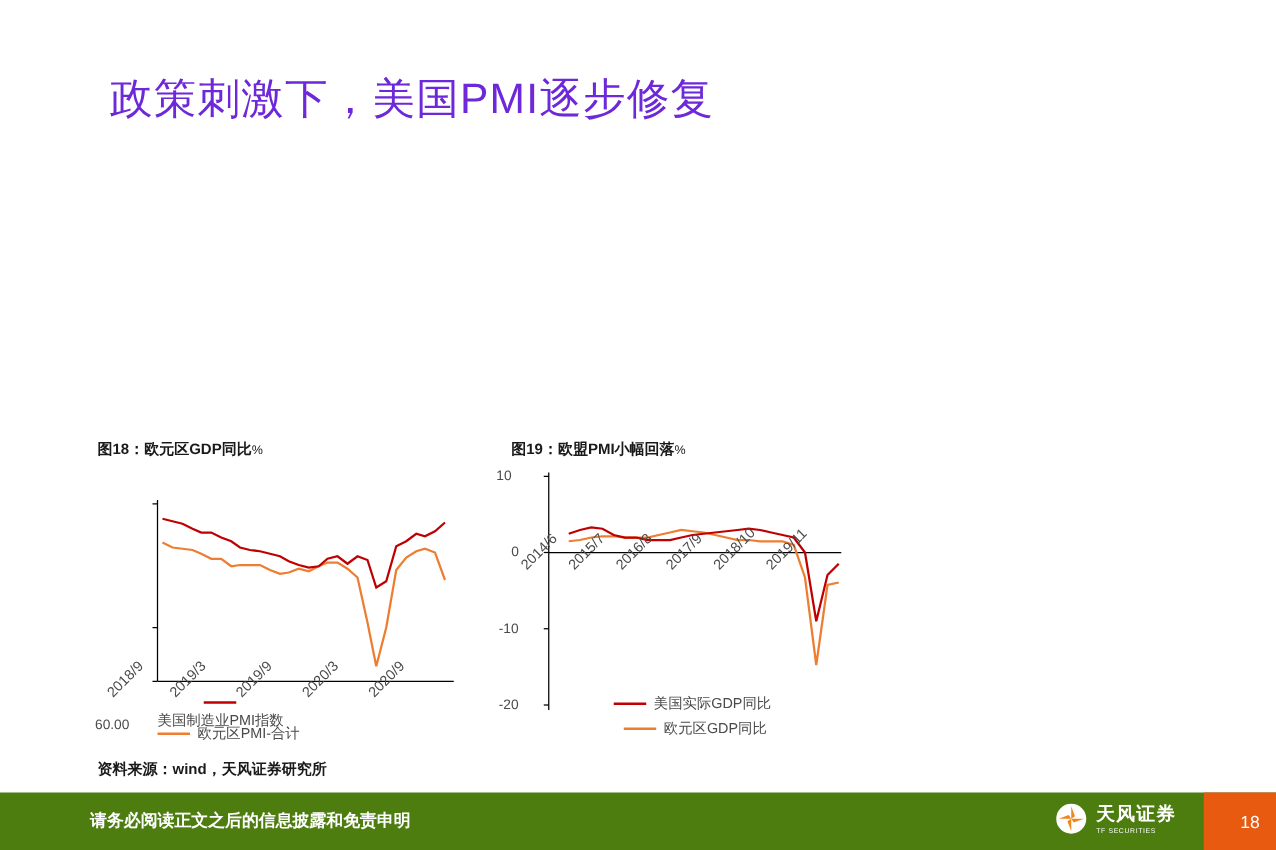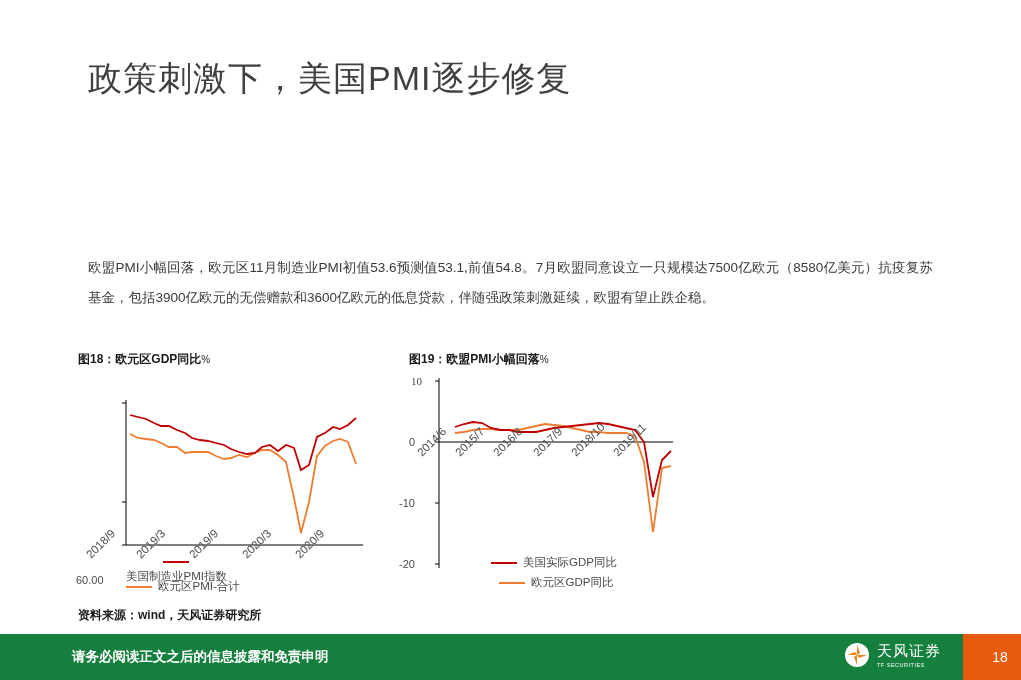--- a/index.html
+++ b/index.html
@@ -13,7 +13,7 @@
 
   .title{
     position:absolute;left:88px;top:56px;
-    font-size:34px;color:#404040;font-weight:400;letter-spacing:1px;
+    font-size:34px;color:#6d28d9;font-weight:400;letter-spacing:1px;
     white-space:nowrap;
   }
 

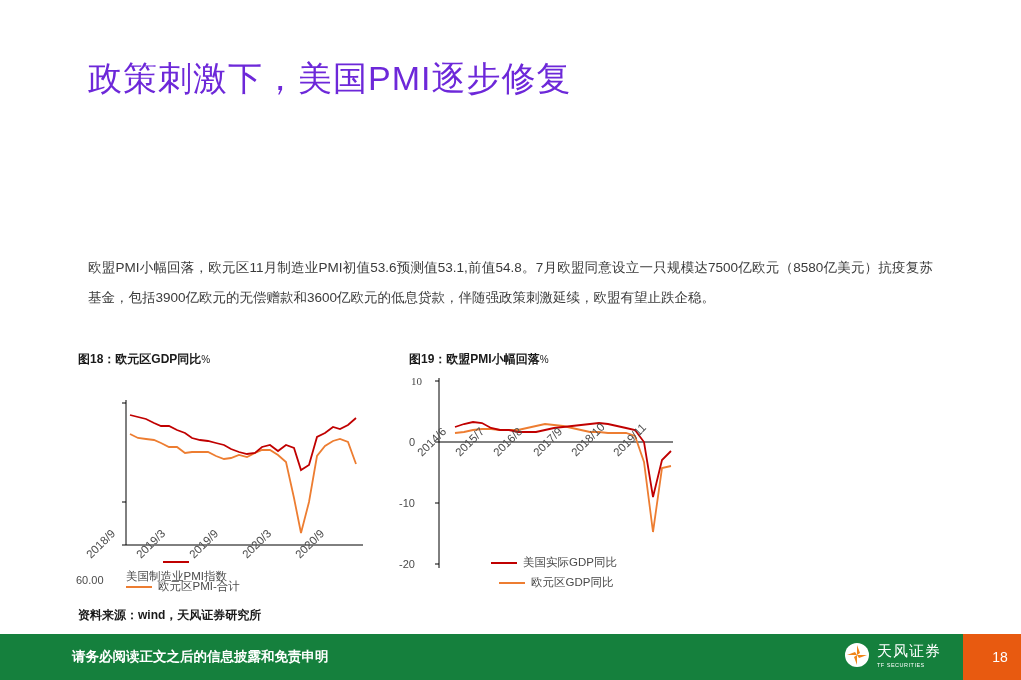--- a/index.html
+++ b/index.html
@@ -78,7 +78,6 @@
 
   <div class="title">政策刺激下，美国PMI逐步修复</div>
 
-  <div class="para para2">欧盟PMI小幅回落，欧元区11月制造业PMI初值53.6预测值53.1,前值54.8。7月欧盟同意设立一只规模达7500亿欧元（8580亿美元）抗疫复苏基金，包括3900亿欧元的无偿赠款和3600亿欧元的低息贷款，伴随强政策刺激延续，欧盟有望止跌企稳。</div>
 
   <div class="fig-cap" style="left:78px;top:351px;">
     <span>图18：欧元区GDP同比</span><span class="unit">%</span>

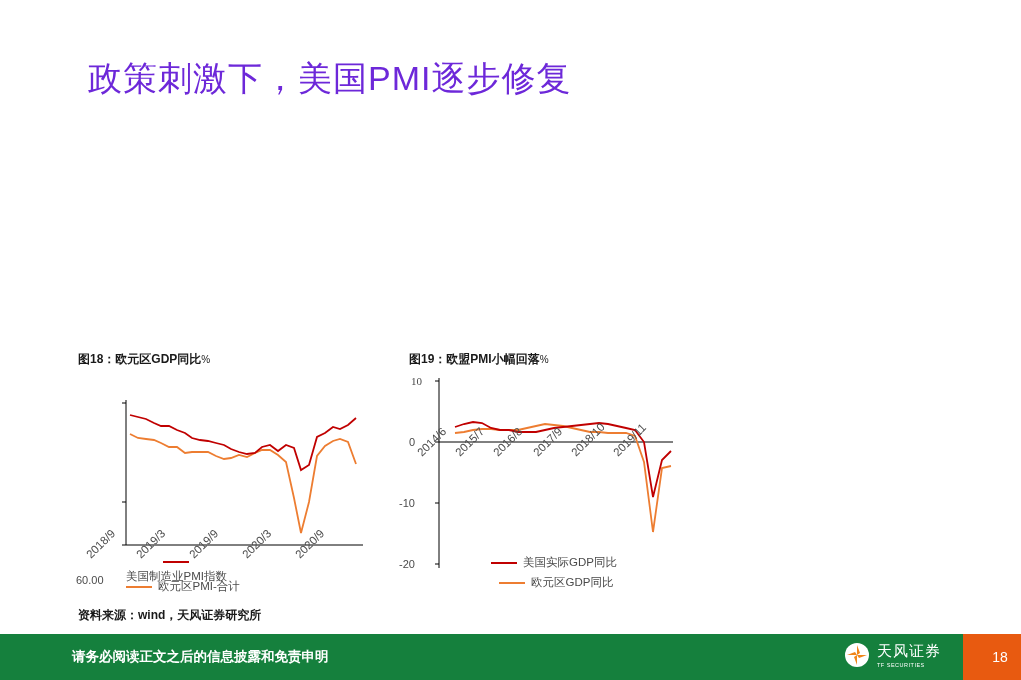--- a/index.html
+++ b/index.html
@@ -124,7 +124,7 @@
 
   <div class="chart" style="left:395px;top:370px;width:320px;height:230px;">
 
-    <div class="axis-lbl" style="left:16px;top:5px;font-family:Liberation Serif, serif;">10</div>
+    <div class="axis-lbl" style="left:2px;top:5px;">10</div>
     <div class="axis-lbl" style="left:14px;top:66px;">0</div>
     <div class="axis-lbl" style="left:4px;top:127px;">-10</div>
     <div class="axis-lbl" style="left:4px;top:188px;">-20</div>

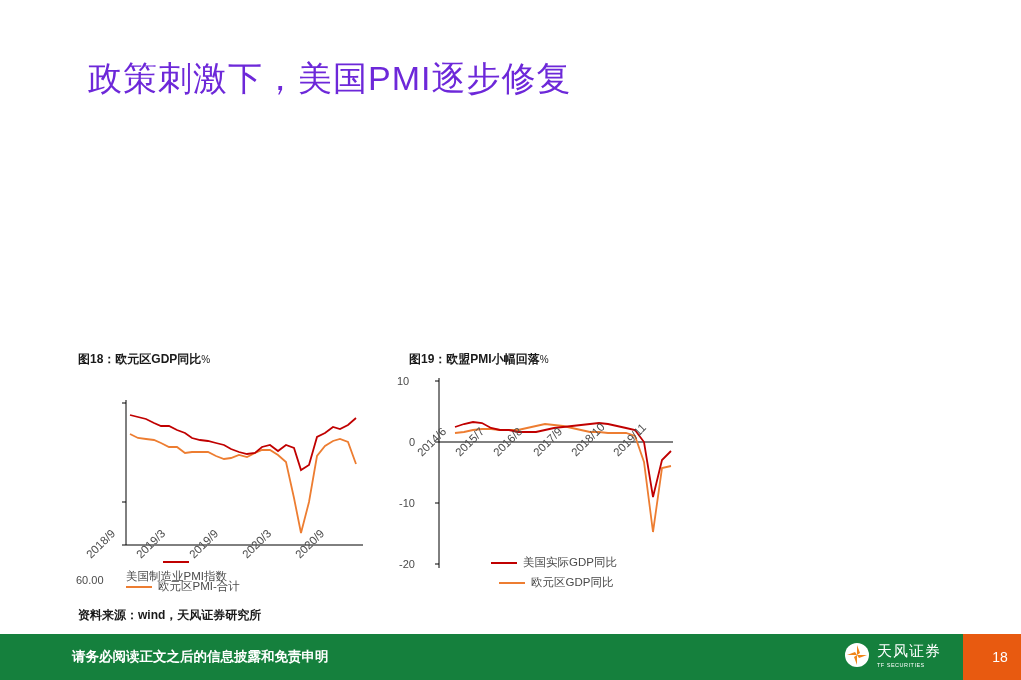--- a/index.html
+++ b/index.html
@@ -54,7 +54,7 @@
   
   .footer{
     position:absolute;left:0;bottom:0;width:1021px;height:46px;
-    background:#15803d;
+    background:#4d7c0f;
   }
   .footer-txt{
     position:absolute;left:72px;top:14px;

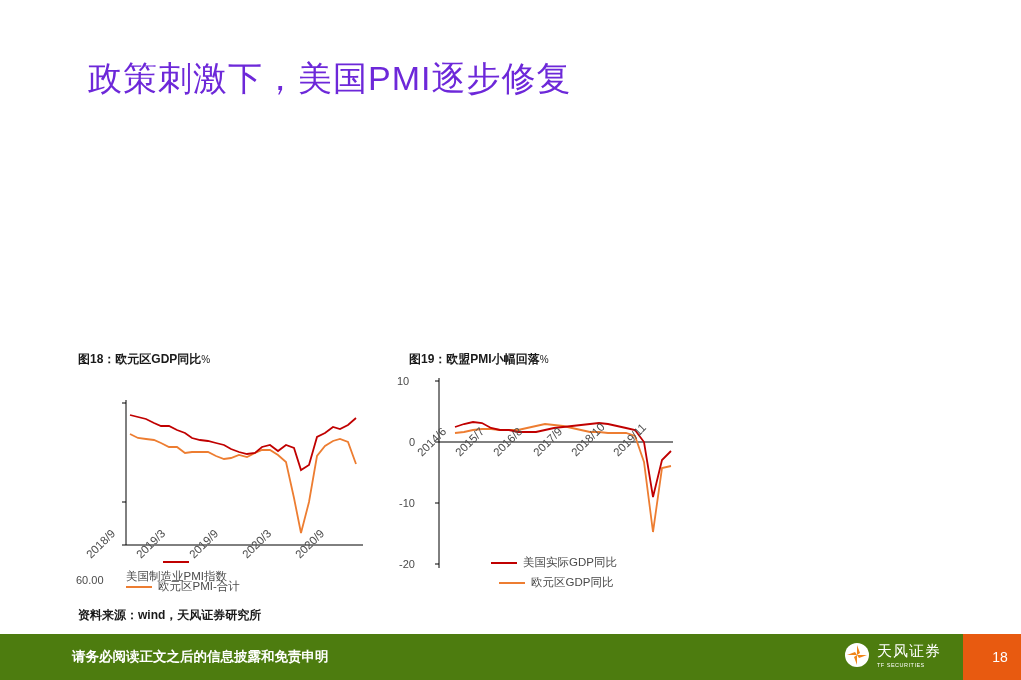--- a/index.html
+++ b/index.html
@@ -68,7 +68,7 @@
   .brand{
     position:absolute;right:80px;top:8px;display:flex;align-items:center;gap:7px;
   }
-  .brand-name{color:#fff;font-size:15px;font-weight:normal;letter-spacing:1px;}
+  .brand-name{color:#fff;font-size:15px;font-weight:bold;letter-spacing:1px;}
   .brand-sub{color:#fff;font-size:5.5px;letter-spacing:.5px;display:block;margin-top:1px;}
 </style>
 </head>

